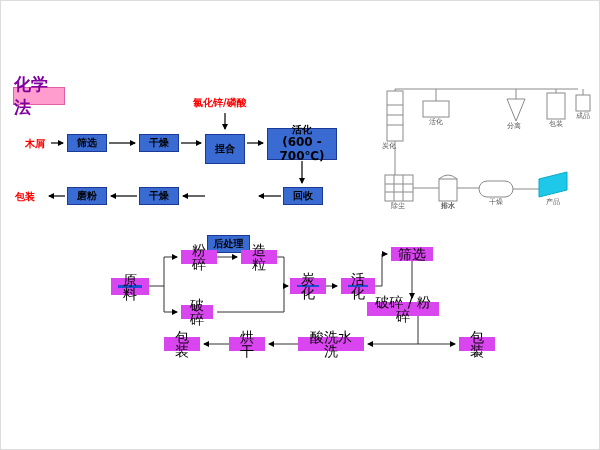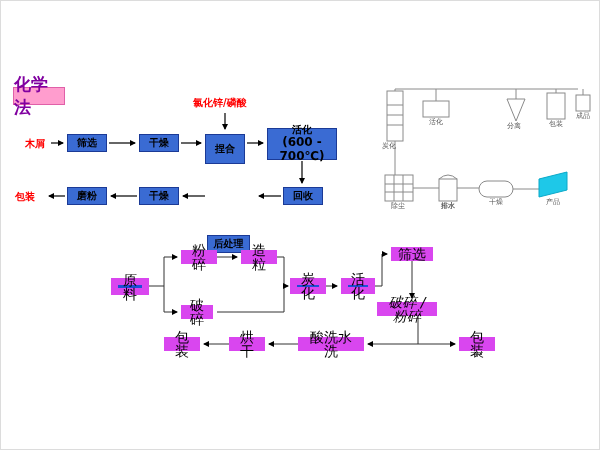--- a/index.html
+++ b/index.html
@@ -149,7 +149,7 @@
   <div class="pbox" style="left:390px; top:246px; width:42px; height:14px;">
     <span>筛选</span>
   </div>
-  <div class="pbox" style="left:376px; top:301px; width:60px; height:14px;font-style:italic;">
+  <div class="pbox" style="left:366px; top:301px; width:72px; height:14px;">
     <span>破碎 / 粉碎</span>
   </div>
   <div class="pbox" style="left:297px; top:336px; width:66px; height:14px;">

